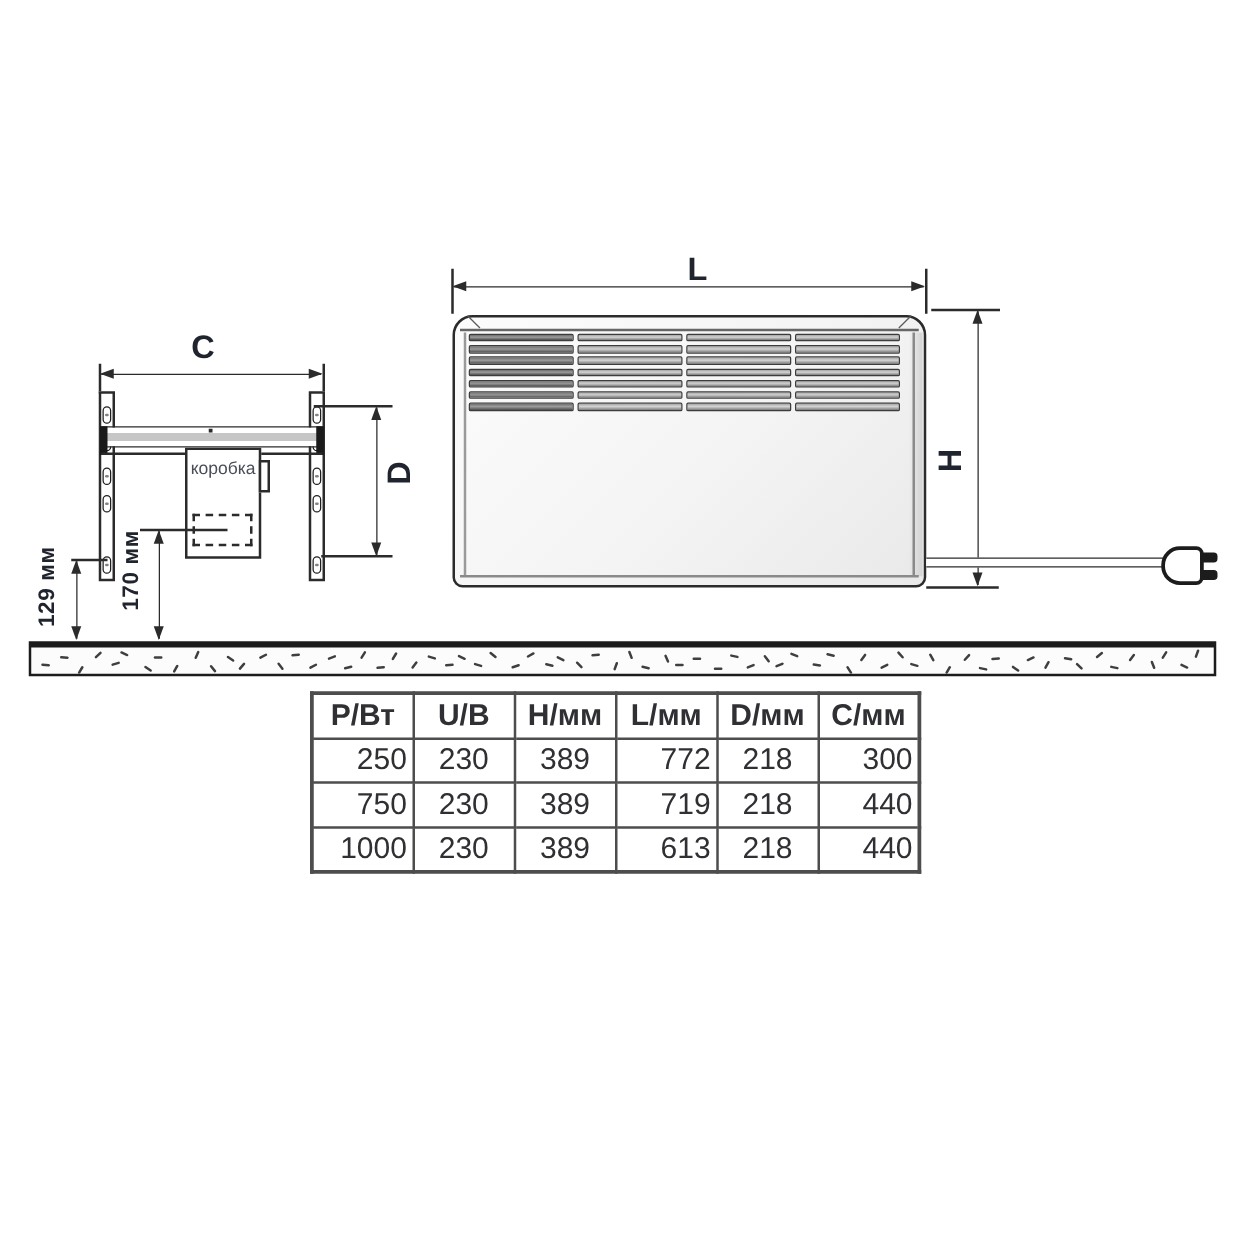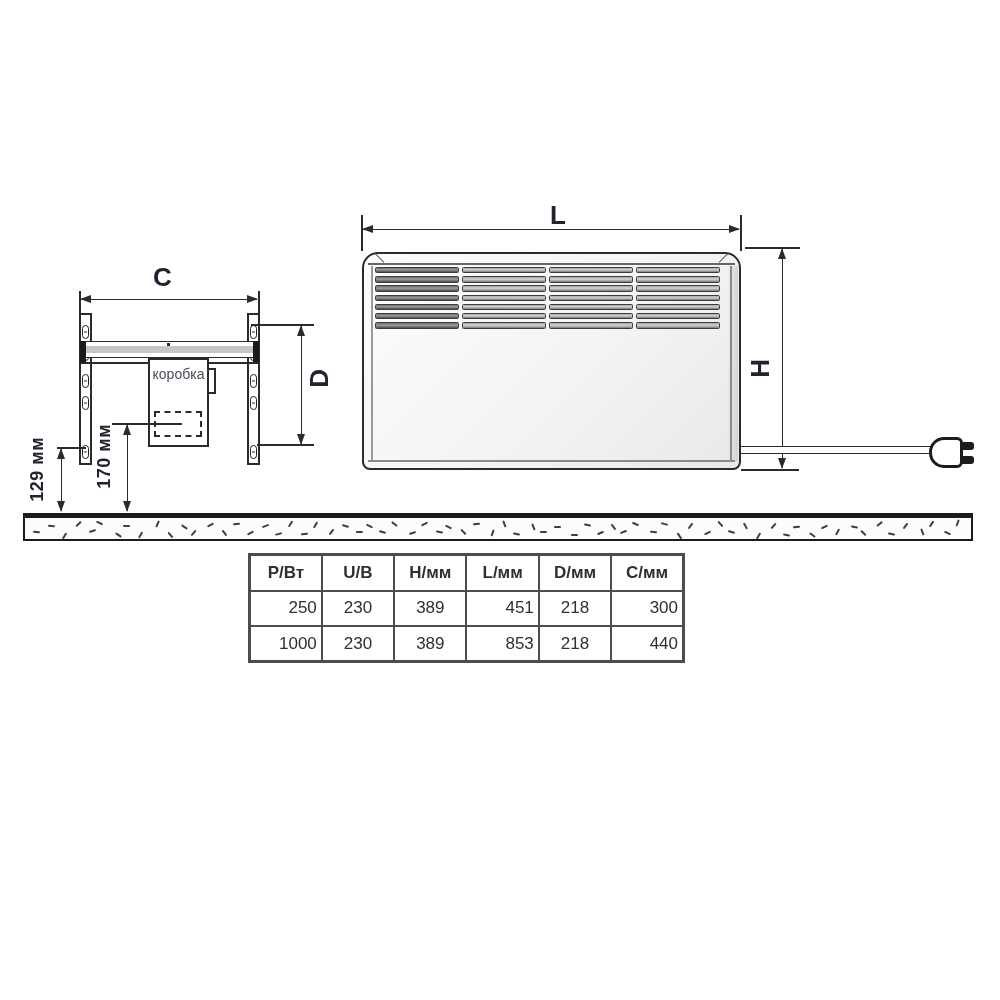--- a/index.html
+++ b/index.html
@@ -79,8 +79,8 @@
   .mark{position:absolute;width:7px;height:1.8px;background:#3f3f3f;border-radius:1px;}
 
   
-  .spec-table{position:absolute;left:248px;top:553px;width:437px;border-collapse:collapse;
-    table-layout:fixed;font-size:17px;color:var(--ttext);}
+  .spec-table{position:absolute;left:248px;top:553px;width:489px;border-collapse:collapse;
+    table-layout:fixed;font-size:24px;color:var(--ttext);}
   .spec-table th,.spec-table td{border:2px solid var(--tborder);background:#fff;}
   .spec-table th{height:36px;font-weight:bold;text-align:center;padding:0 4px;}
   .spec-table td{height:35.5px;padding:0 4px;}

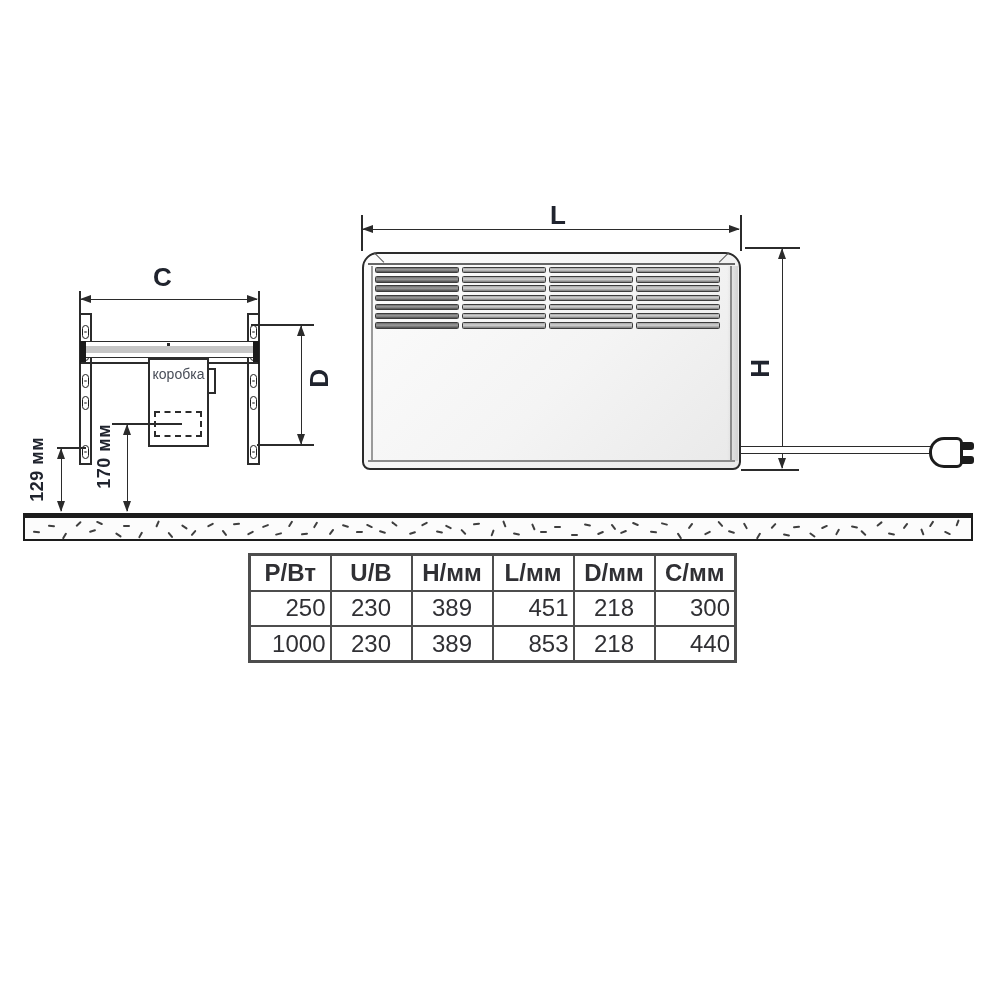--- a/index.html
+++ b/index.html
@@ -293,7 +293,7 @@
           <td class="al-r">250</td>
           <td class="al-c">230</td>
           <td class="al-c">389</td>
-          <td class="al-r">451</td>
+          <td class="al-r">772</td>
           <td class="al-c">218</td>
           <td class="al-r">300</td>
         </tr>

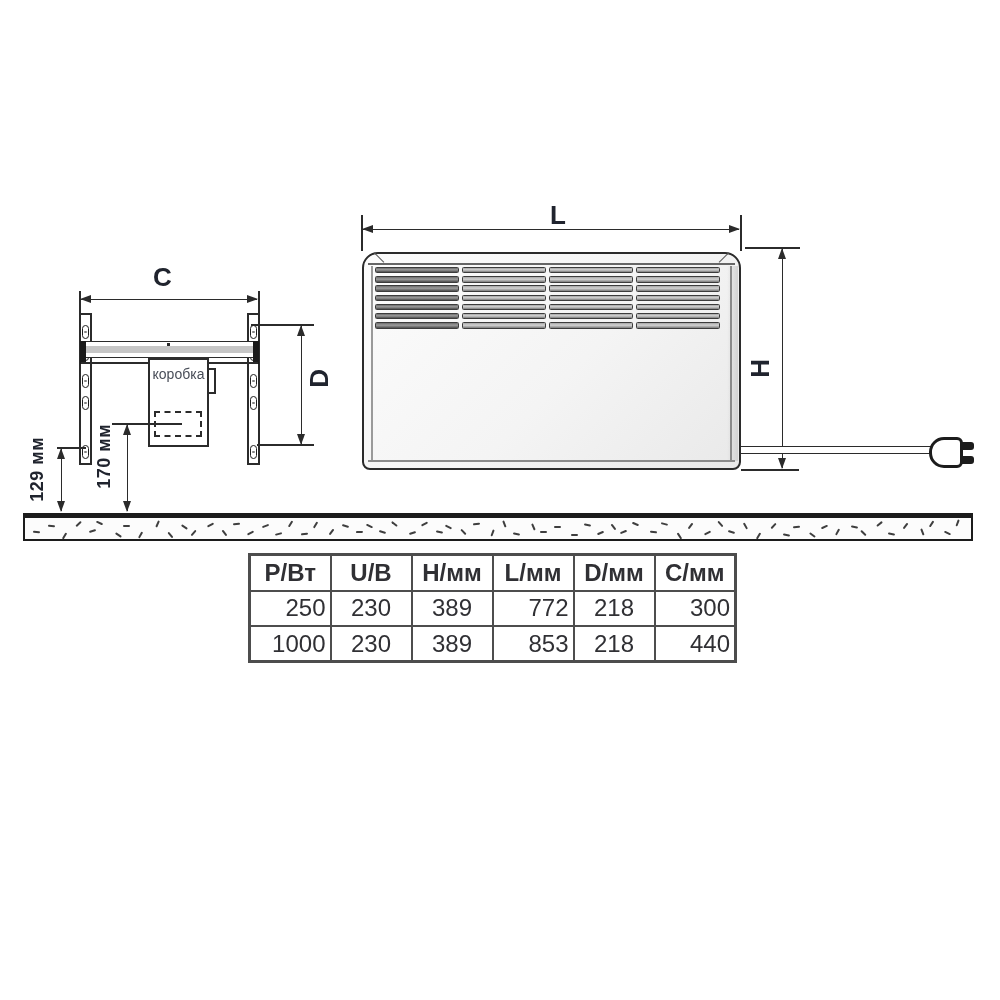--- a/index.html
+++ b/index.html
@@ -298,6 +298,14 @@
           <td class="al-r">300</td>
         </tr>
         <tr>
+          <td class="al-r">750</td>
+          <td class="al-c">230</td>
+          <td class="al-c">389</td>
+          <td class="al-r">719</td>
+          <td class="al-c">218</td>
+          <td class="al-r">440</td>
+        </tr>
+        <tr>
           <td class="al-r">1000</td>
           <td class="al-c">230</td>
           <td class="al-c">389</td>

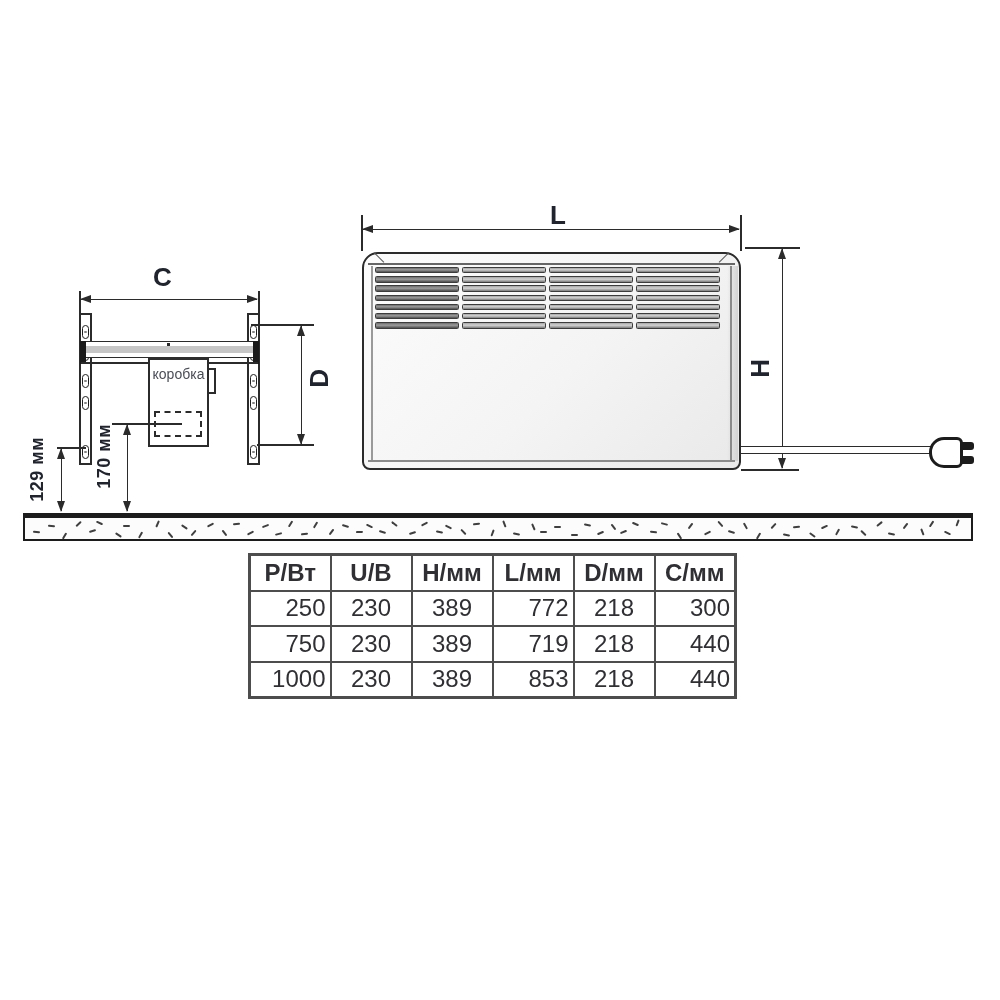--- a/index.html
+++ b/index.html
@@ -309,7 +309,7 @@
           <td class="al-r">1000</td>
           <td class="al-c">230</td>
           <td class="al-c">389</td>
-          <td class="al-r">853</td>
+          <td class="al-r">613</td>
           <td class="al-c">218</td>
           <td class="al-r">440</td>
         </tr>

